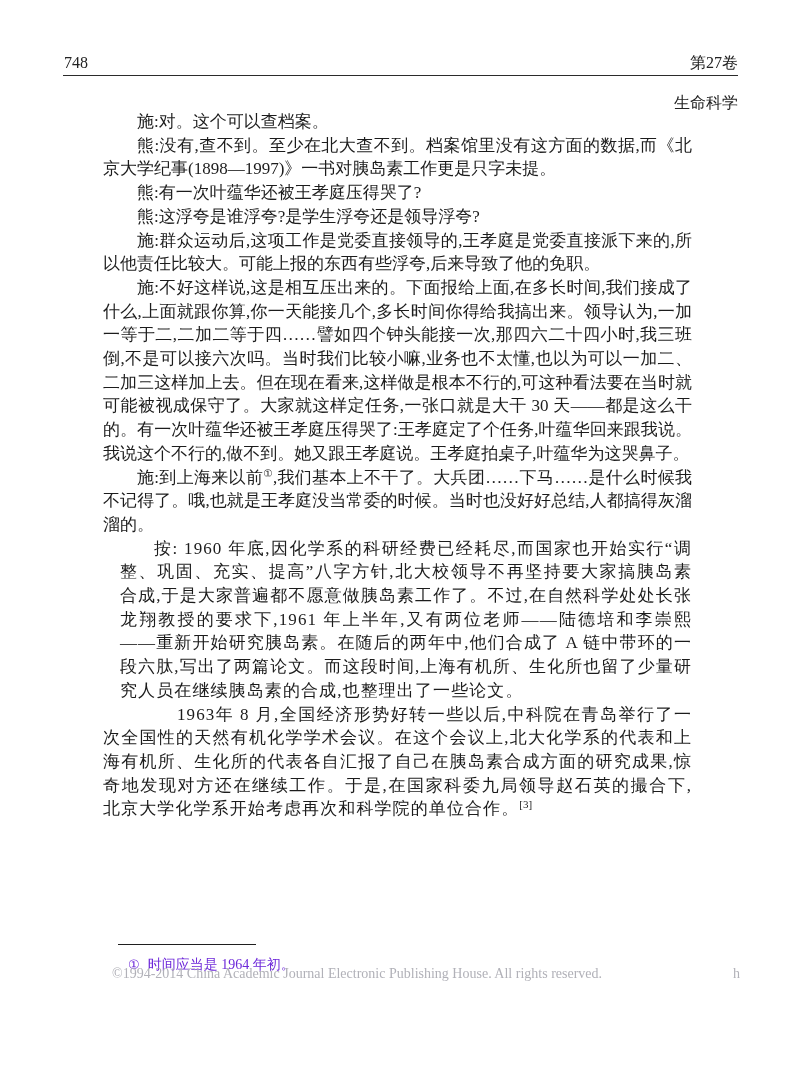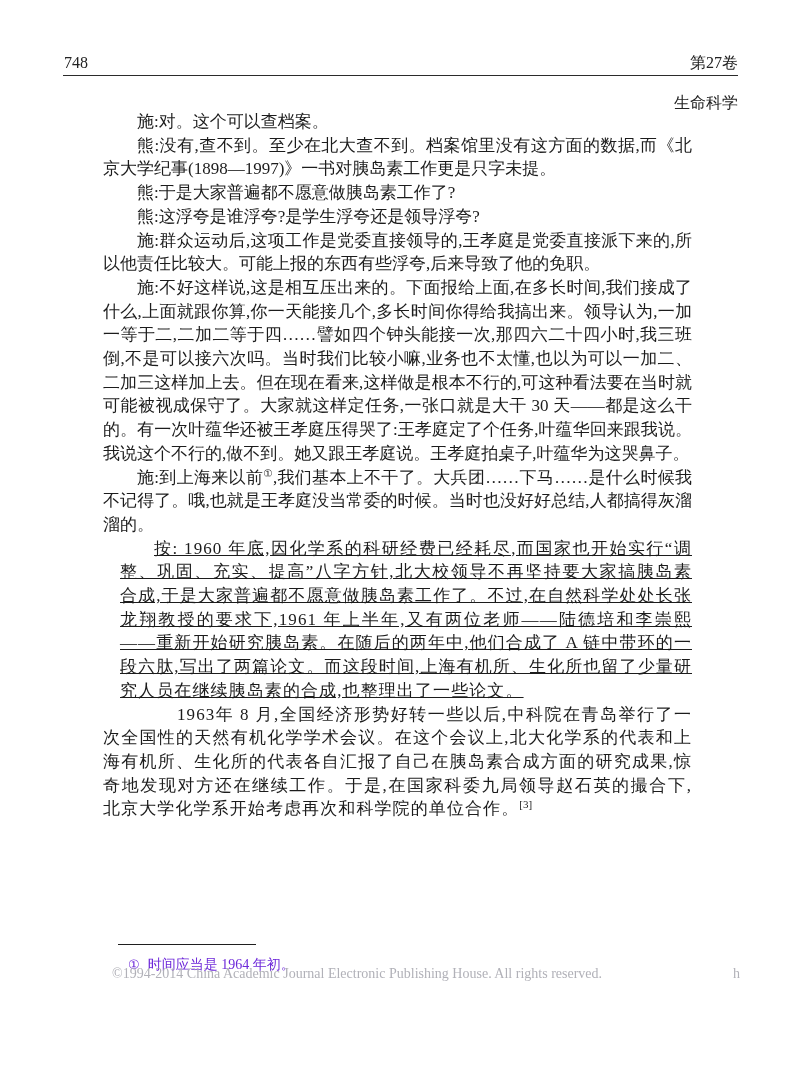--- a/index.html
+++ b/index.html
@@ -70,7 +70,7 @@
   <div class="body-text">
     <p>施:对。这个可以查档案。</p>
     <p>熊:没有,查不到。至少在北大查不到。档案馆里没有这方面的数据,而《北京大学纪事(1898—1997)》一书对胰岛素工作更是只字未提。</p>
-    <p>熊:于是大家普遍都不愿意做胰岛素工作了?</p>
+    <p>熊:有一次叶蕴华还被王孝庭压得哭了?</p>
     <p>熊:这浮夸是谁浮夸?是学生浮夸还是领导浮夸?</p>
     <p>施:群众运动后,这项工作是党委直接领导的,王孝庭是党委直接派下来的,所以他责任比较大。可能上报的东西有些浮夸,后来导致了他的免职。</p>
     <p>施:不好这样说,这是相互压出来的。下面报给上面,在多长时间,我们接成了什么,上面就跟你算,你一天能接几个,多长时间你得给我搞出来。领导认为,一加一等于二,二加二等于四……譬如四个钟头能接一次,那四六二十四小时,我三班倒,不是可以接六次吗。当时我们比较小嘛,业务也不太懂,也以为可以一加二、二加三这样加上去。但在现在看来,这样做是根本不行的,可这种看法要在当时就可能被视成保守了。大家就这样定任务,一张口就是大干 30 天——都是这么干的。有一次叶蕴华还被王孝庭压得哭了:王孝庭定了个任务,叶蕴华回来跟我说。我说这个不行的,做不到。她又跟王孝庭说。王孝庭拍桌子,叶蕴华为这哭鼻子。</p>

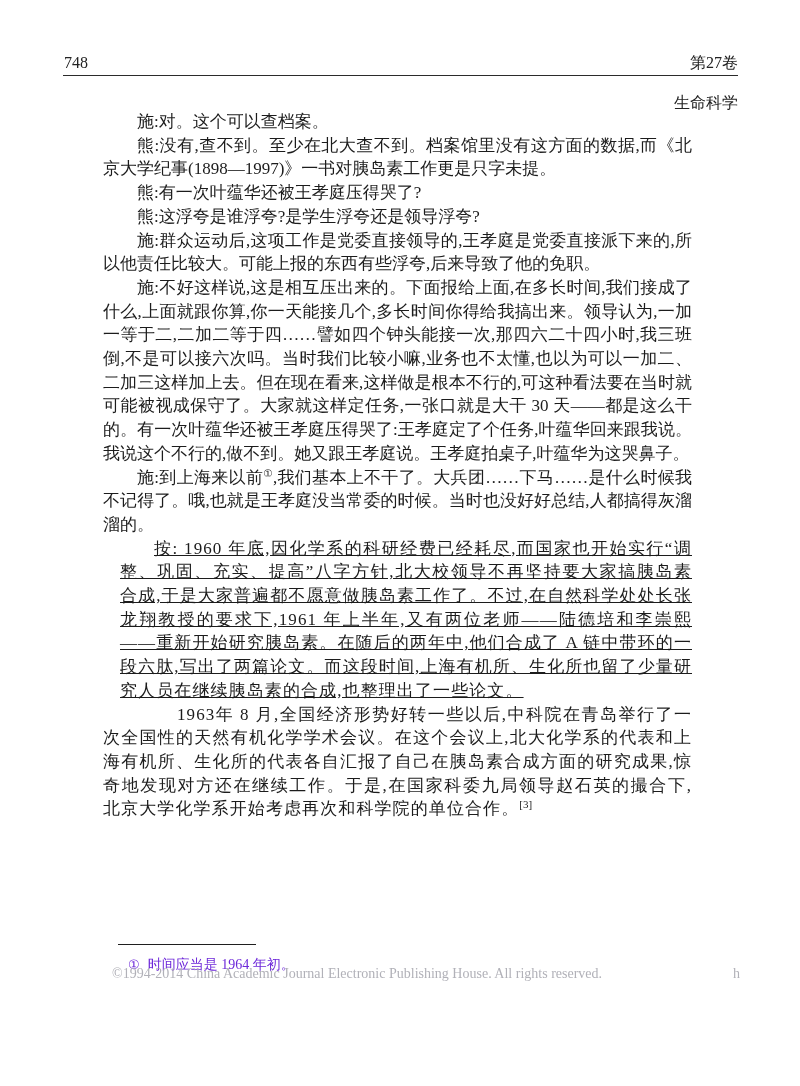--- a/index.html
+++ b/index.html
@@ -31,7 +31,6 @@
   p.note-block{
     margin-left:17px;
     letter-spacing:1.1px;
-    text-decoration:underline;
   }
   p.note-wide{
     text-indent:74px;

